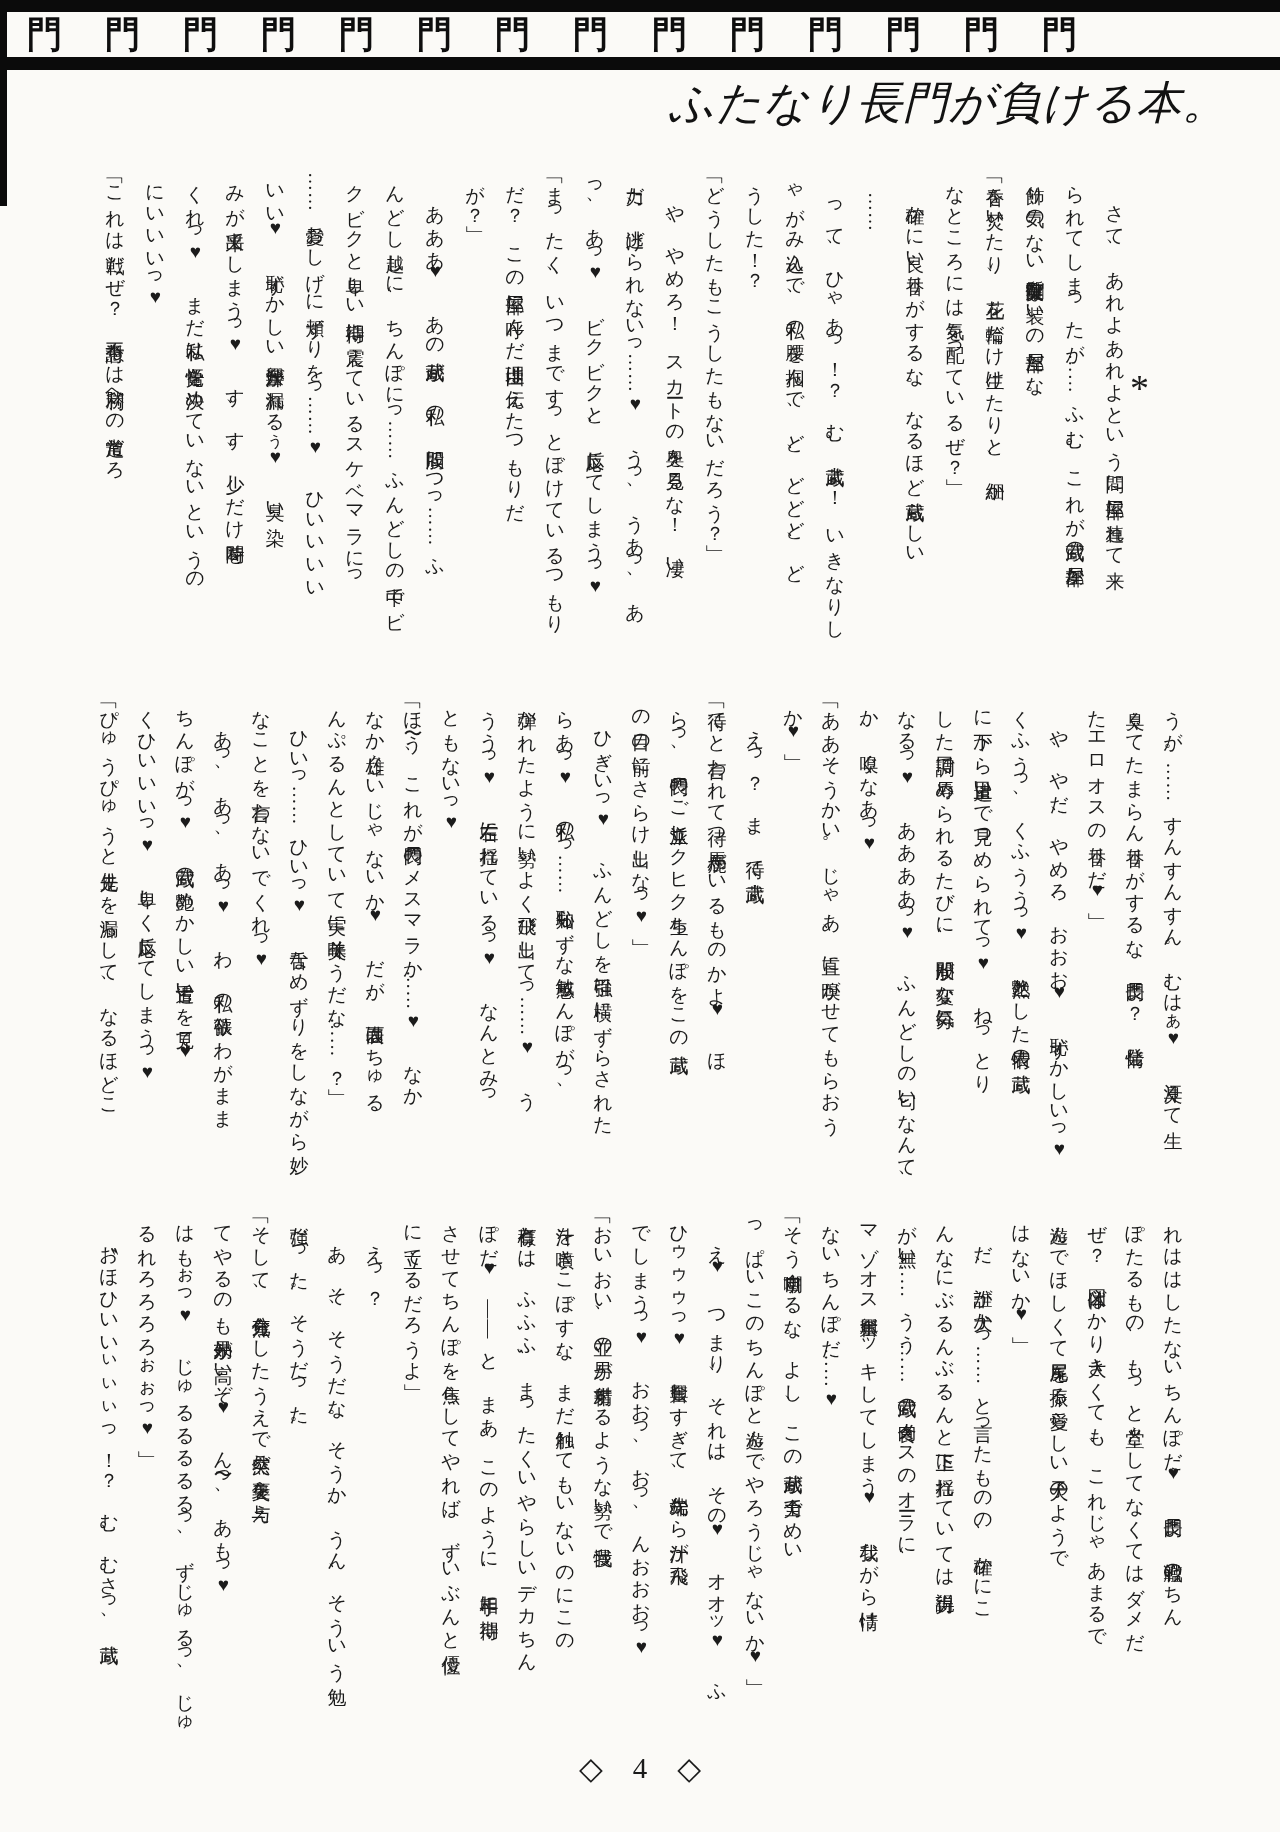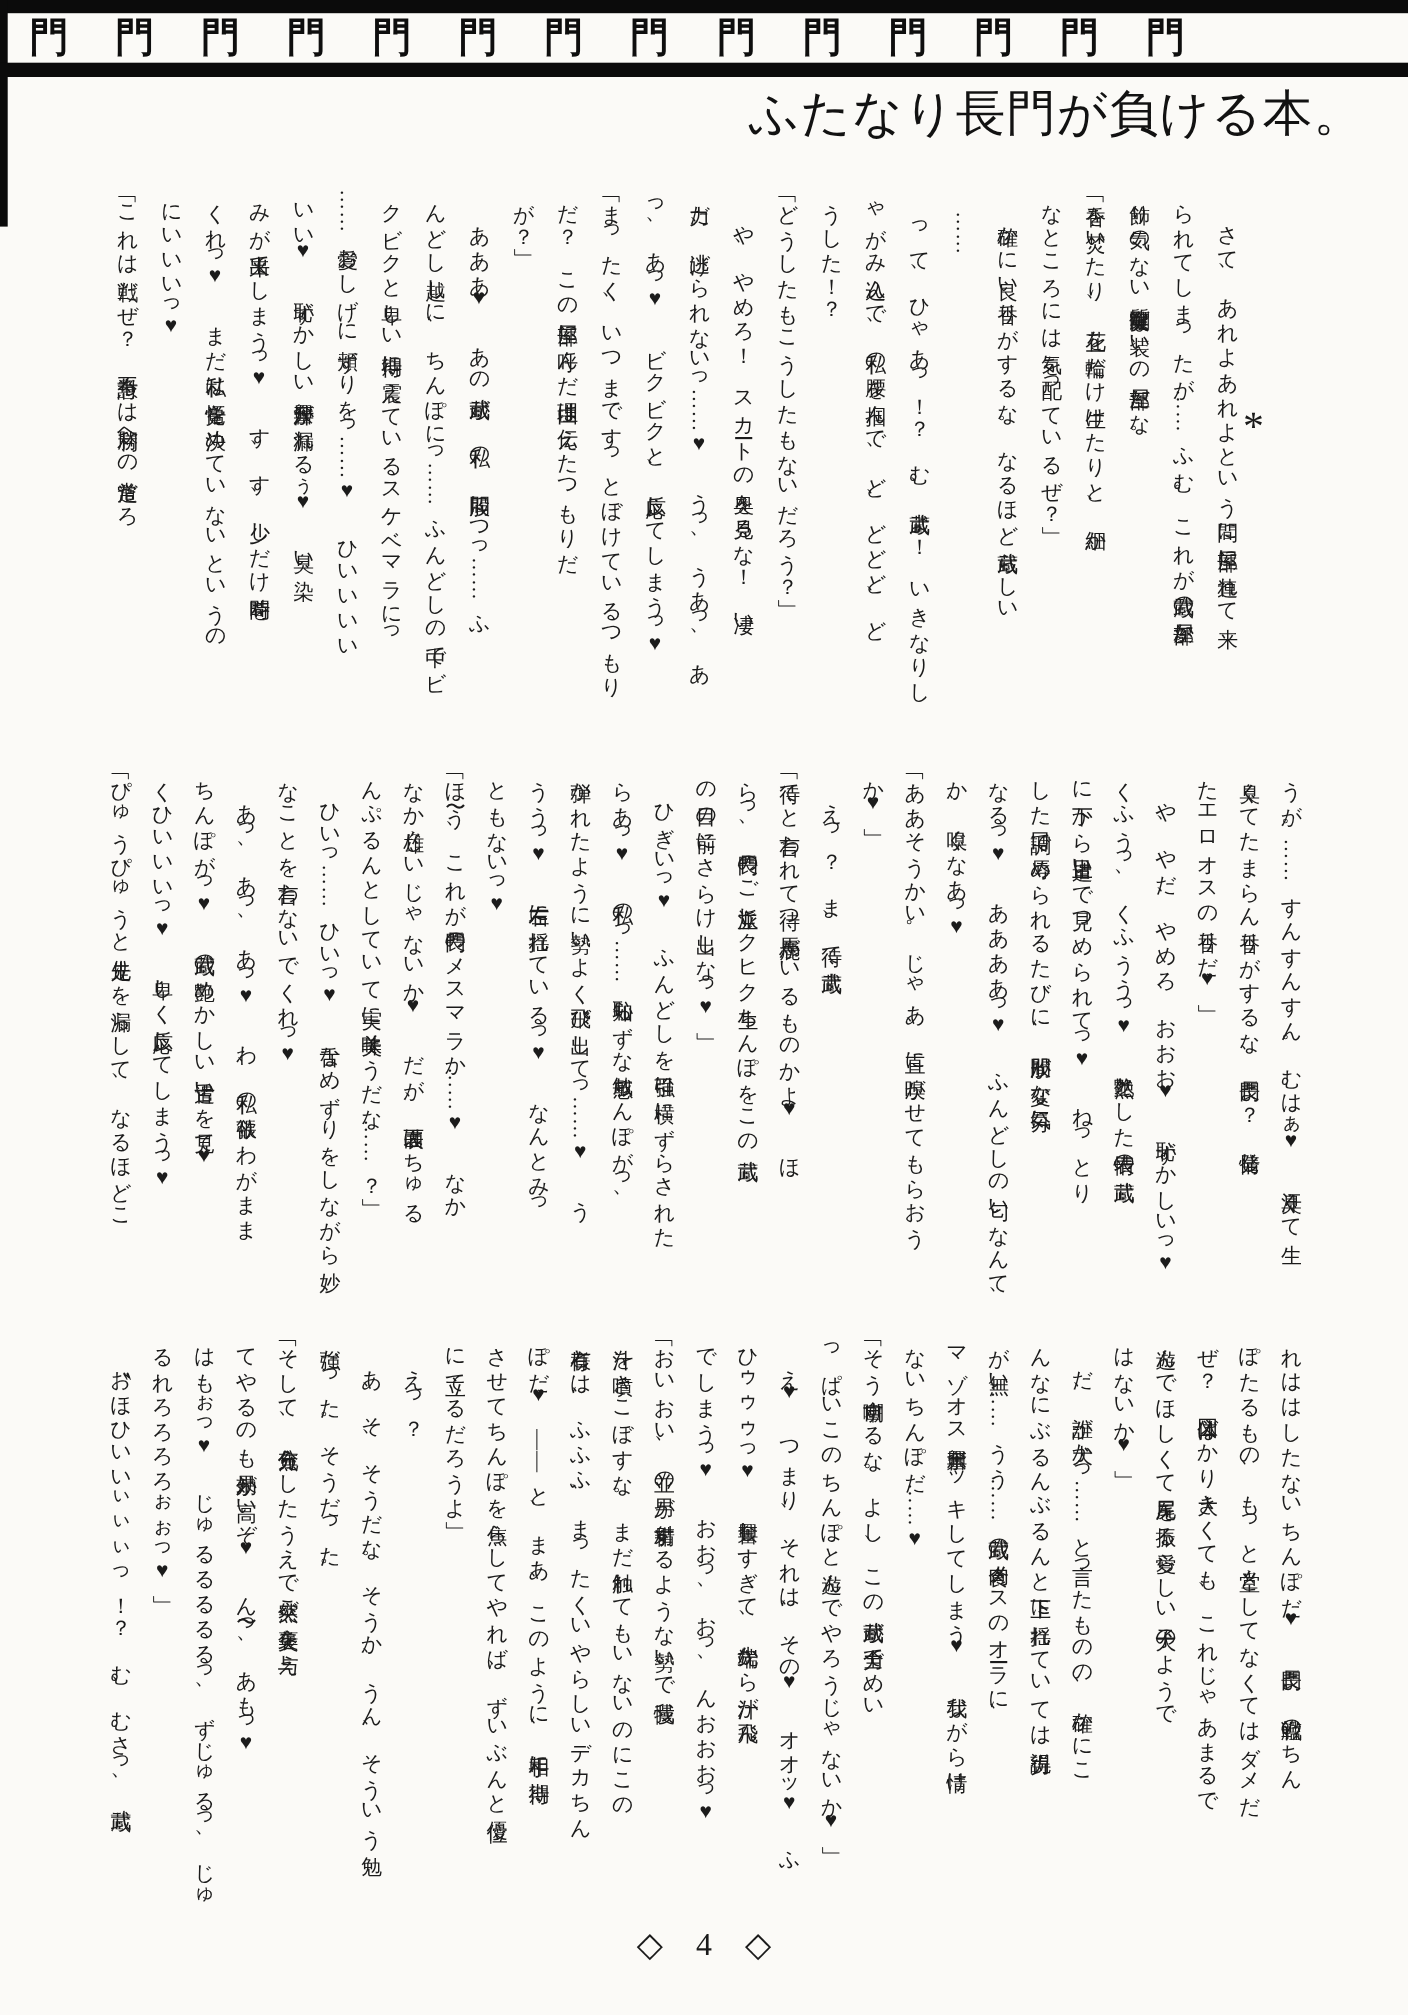--- a/index.html
+++ b/index.html
@@ -24,9 +24,9 @@
   }
   .bar2{position:absolute;left:0;top:57px;width:1280px;height:13px;background:#0b0b0b;}
   .page-title{
-    position:absolute;right:40px;top:76px;
+    position:absolute;right:52px;top:76px;
     font-size:45px;line-height:1.2;color:#121212;
-    letter-spacing:1px;white-space:nowrap;
+    letter-spacing:1px;white-space:nowrap;font-style:italic;
   }
   .section-asterisk{
     position:absolute;left:1130px;top:366px;

